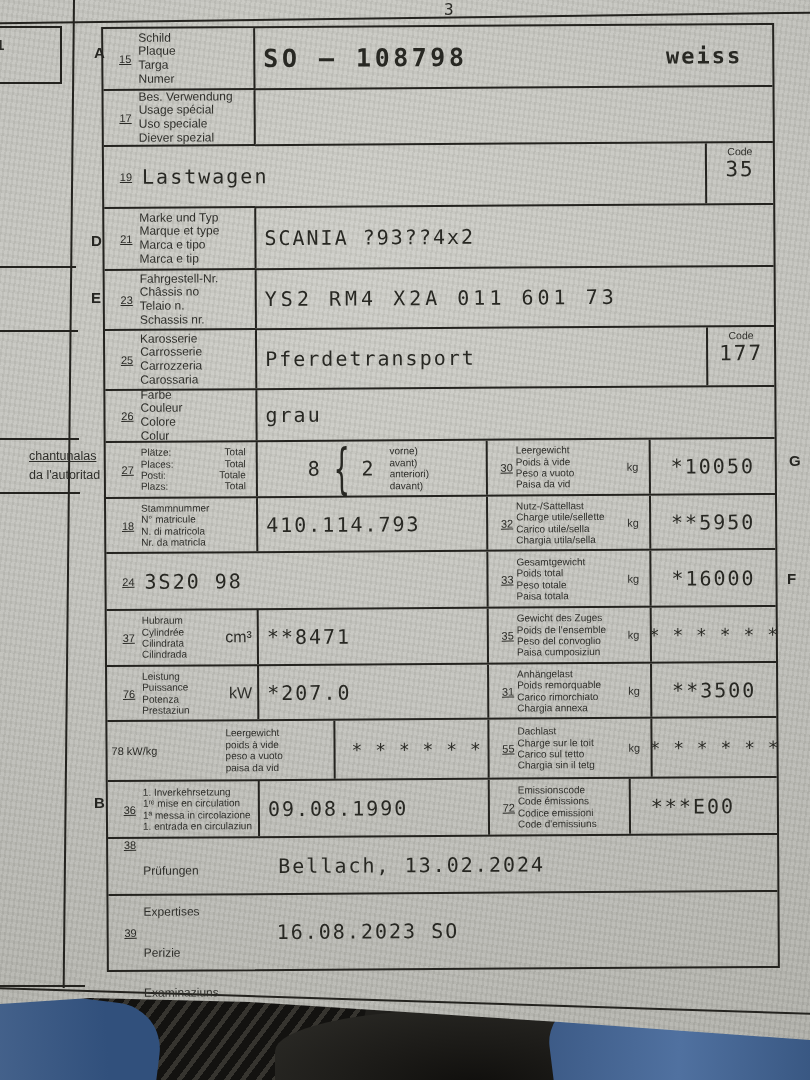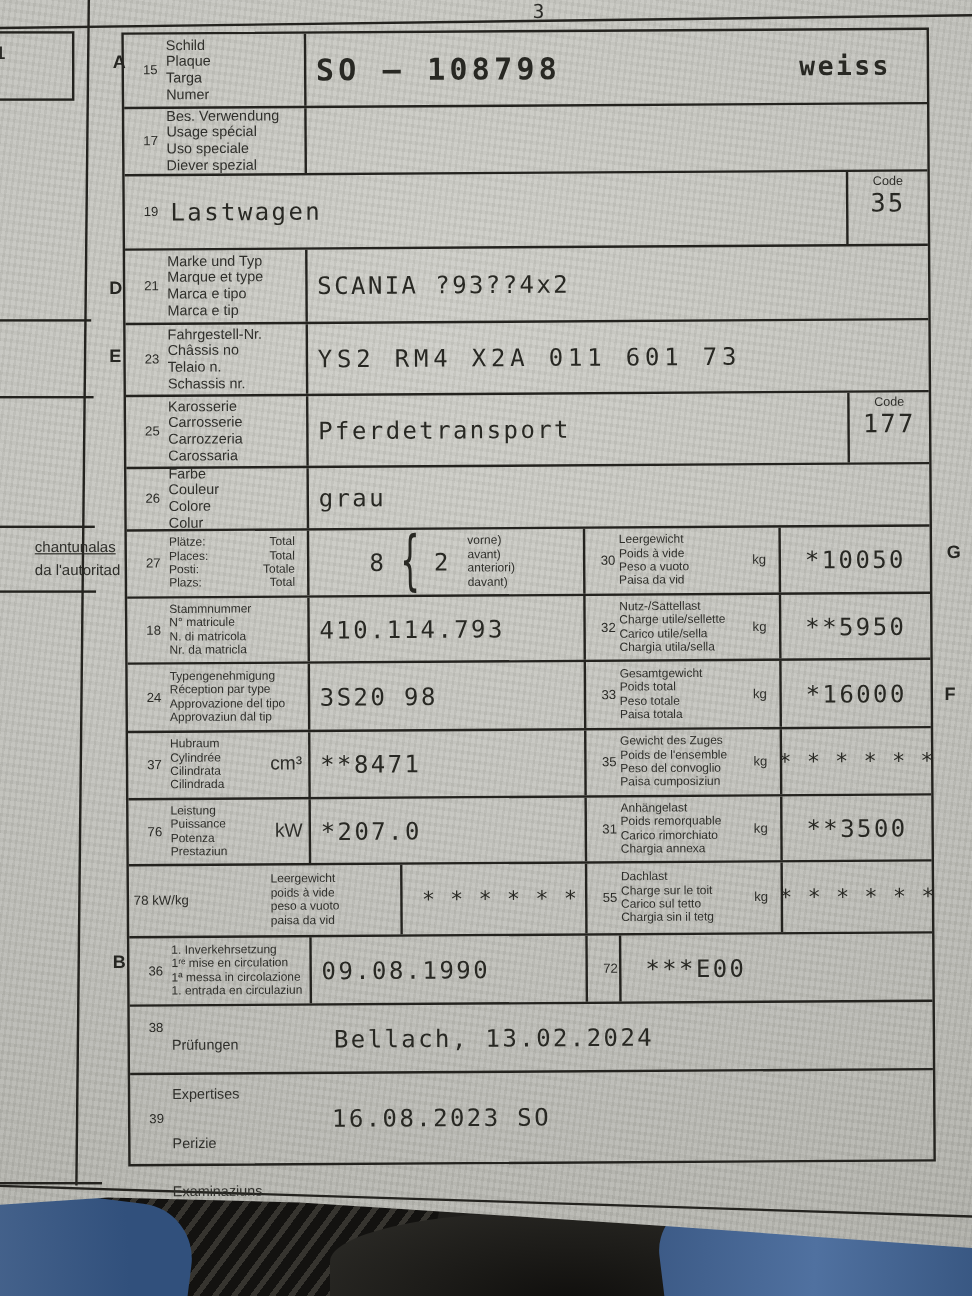--- a/index.html
+++ b/index.html
@@ -56,7 +56,7 @@
   .row.last{border-bottom:none;}
   .cell{box-sizing:border-box;position:relative;}
   .num{width:30px;display:flex;align-items:center;justify-content:flex-end;padding-right:2px;
-    font-size:11px;color:#2b2b27;}
+    font-size:11px;color:#2b2b27;text-decoration:underline;}
   .labels{width:122px;border-right:2px solid var(--ink);padding:2px 2px 2px 5px;
     display:flex;flex-direction:column;justify-content:center;
     font-size:12px;line-height:1.13;color:#2f2f2b;}

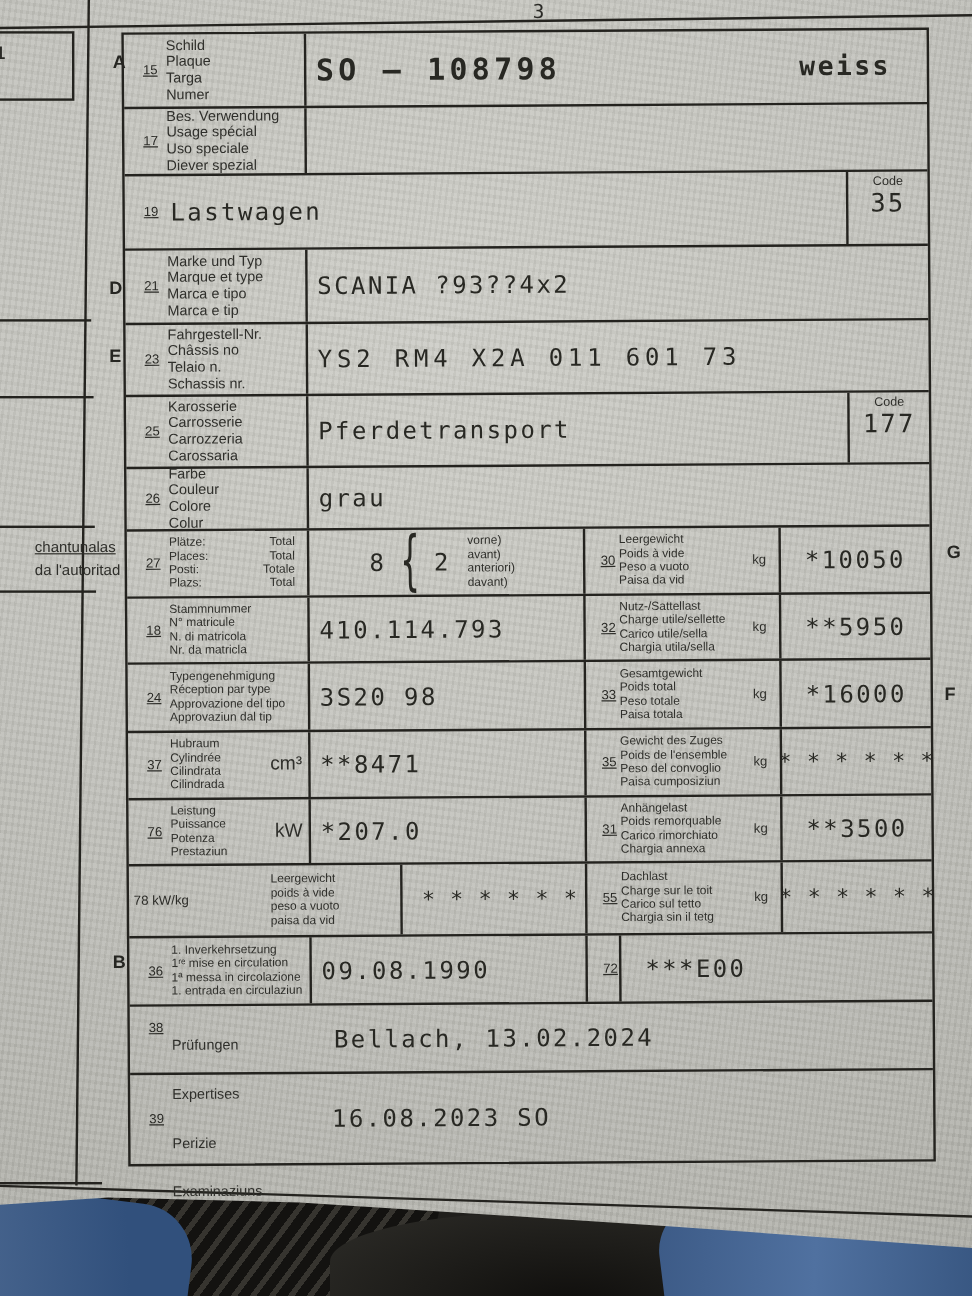--- a/index.html
+++ b/index.html
@@ -311,12 +311,6 @@
       <div class="row" style="height:57px;">
         <div class="half-l">
           <div class="cell num">24</div>
-          <div class="cell labels">
-            <div>Typengenehmigung</div>
-            <div>Réception par type</div>
-            <div>Approvazione del tipo</div>
-            <div>Approvaziun dal tip</div>
-          </div>
           <div class="cell value">
             <span class="typed">3S20 98</span>
           </div>

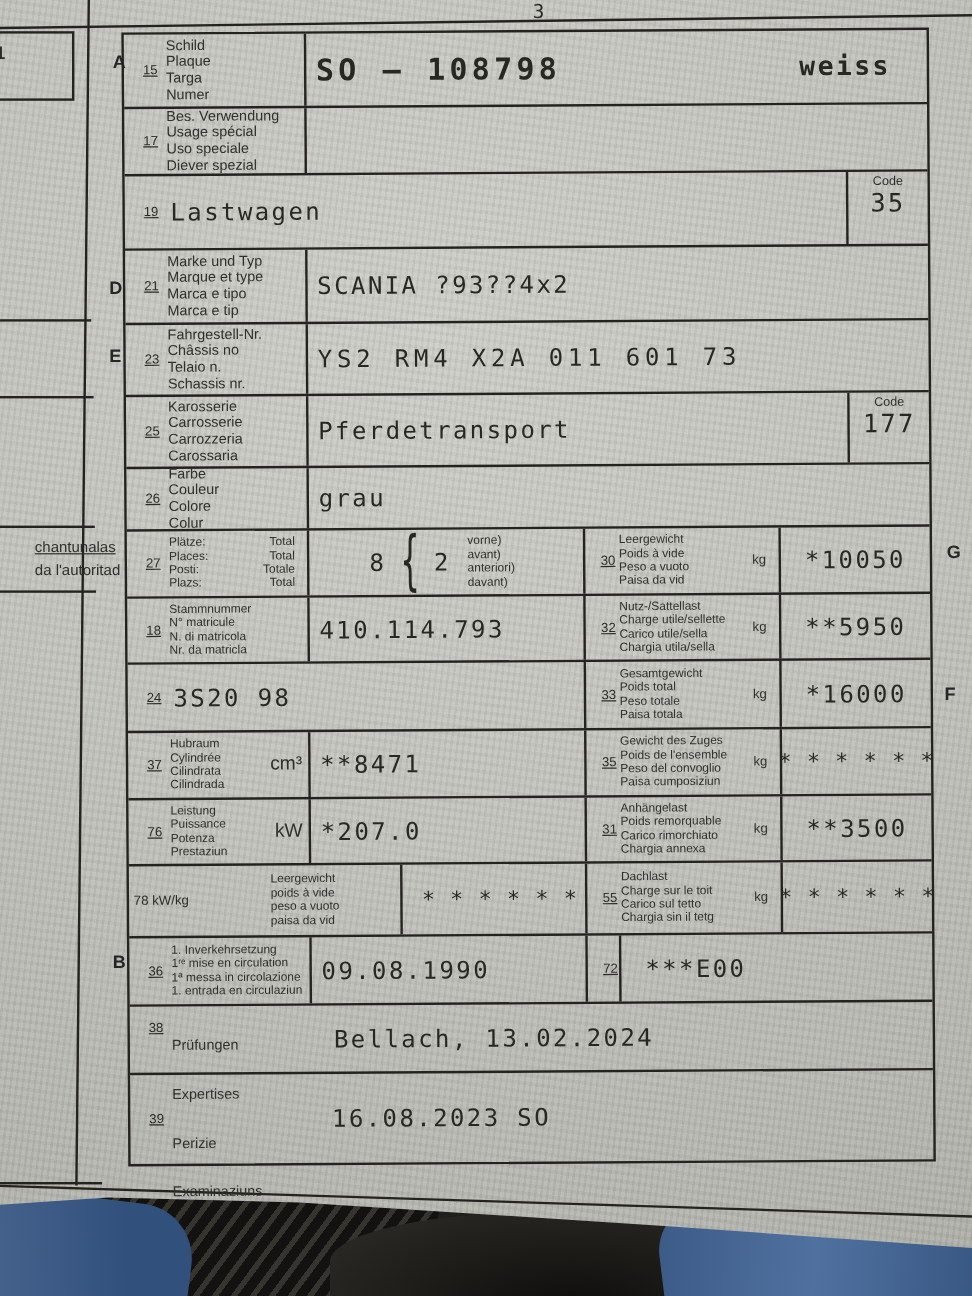--- a/index.html
+++ b/index.html
@@ -431,6 +431,12 @@
         </div>
         <div class="half-r">
           <div class="cell num">72</div>
+          <div class="cell labels">
+            <div>Emissionscode</div>
+            <div>Code émissions</div>
+            <div>Codice emissioni</div>
+            <div>Code d'emissiuns</div>
+          </div>
           <div class="cell value">
             <span class="typed">***E00</span>
           </div>

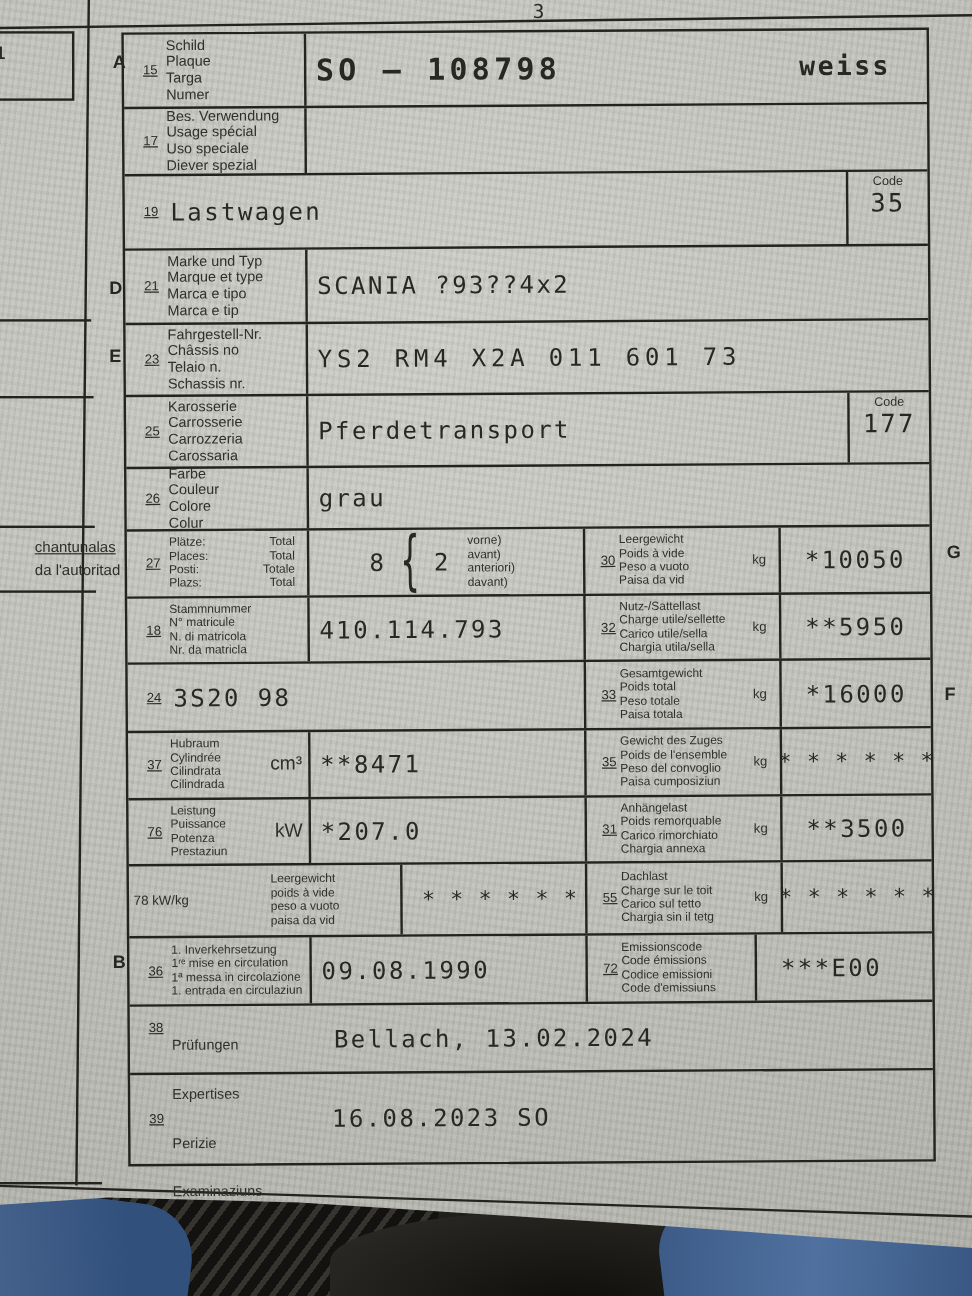--- a/index.html
+++ b/index.html
@@ -94,7 +94,7 @@
   .labels-78{width:152px;border-right:2px solid var(--ink);padding-left:42px;
     display:flex;flex-direction:column;justify-content:center;font-size:10px;
     line-height:1.15;color:#2f2f2b;box-sizing:border-box;}
-  .num-top{align-items:flex-start;padding-top:12px;}
+  .num-top{align-items:flex-start;padding-top:0;}
 </style>
 </head>
 <body>

